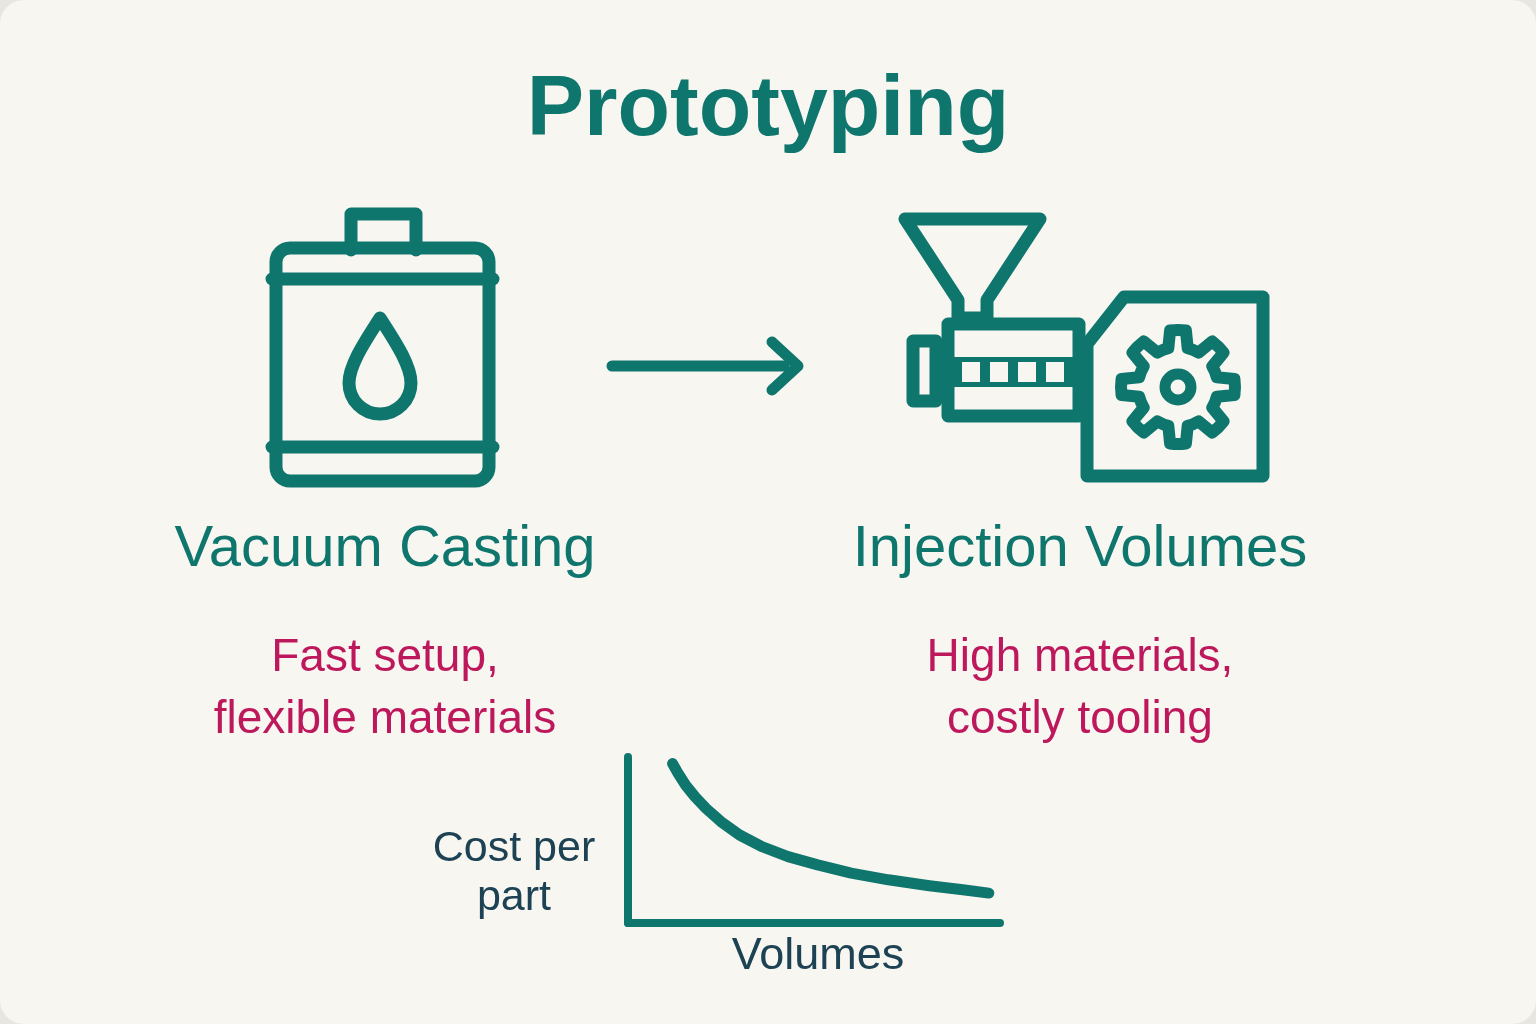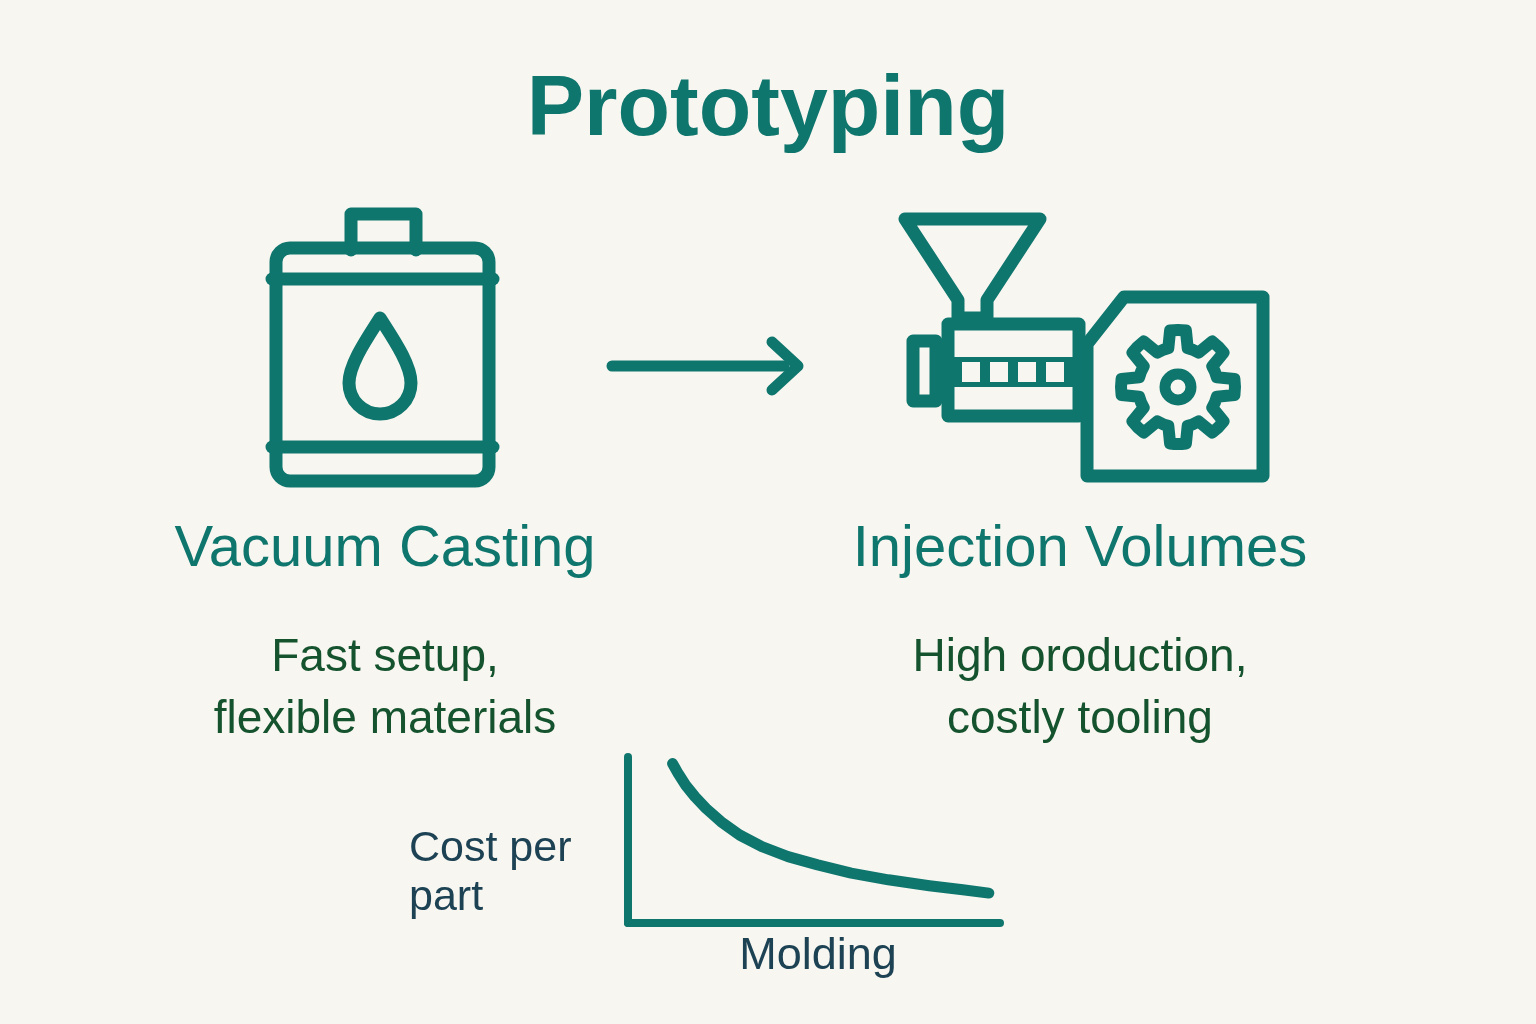--- a/index.html
+++ b/index.html
@@ -12,6 +12,7 @@
     overflow: hidden;
     font-family: "Liberation Sans", sans-serif;
     color: #1c4254;
+    border-radius: 24px;
   }
   .page-title {
     position: absolute;

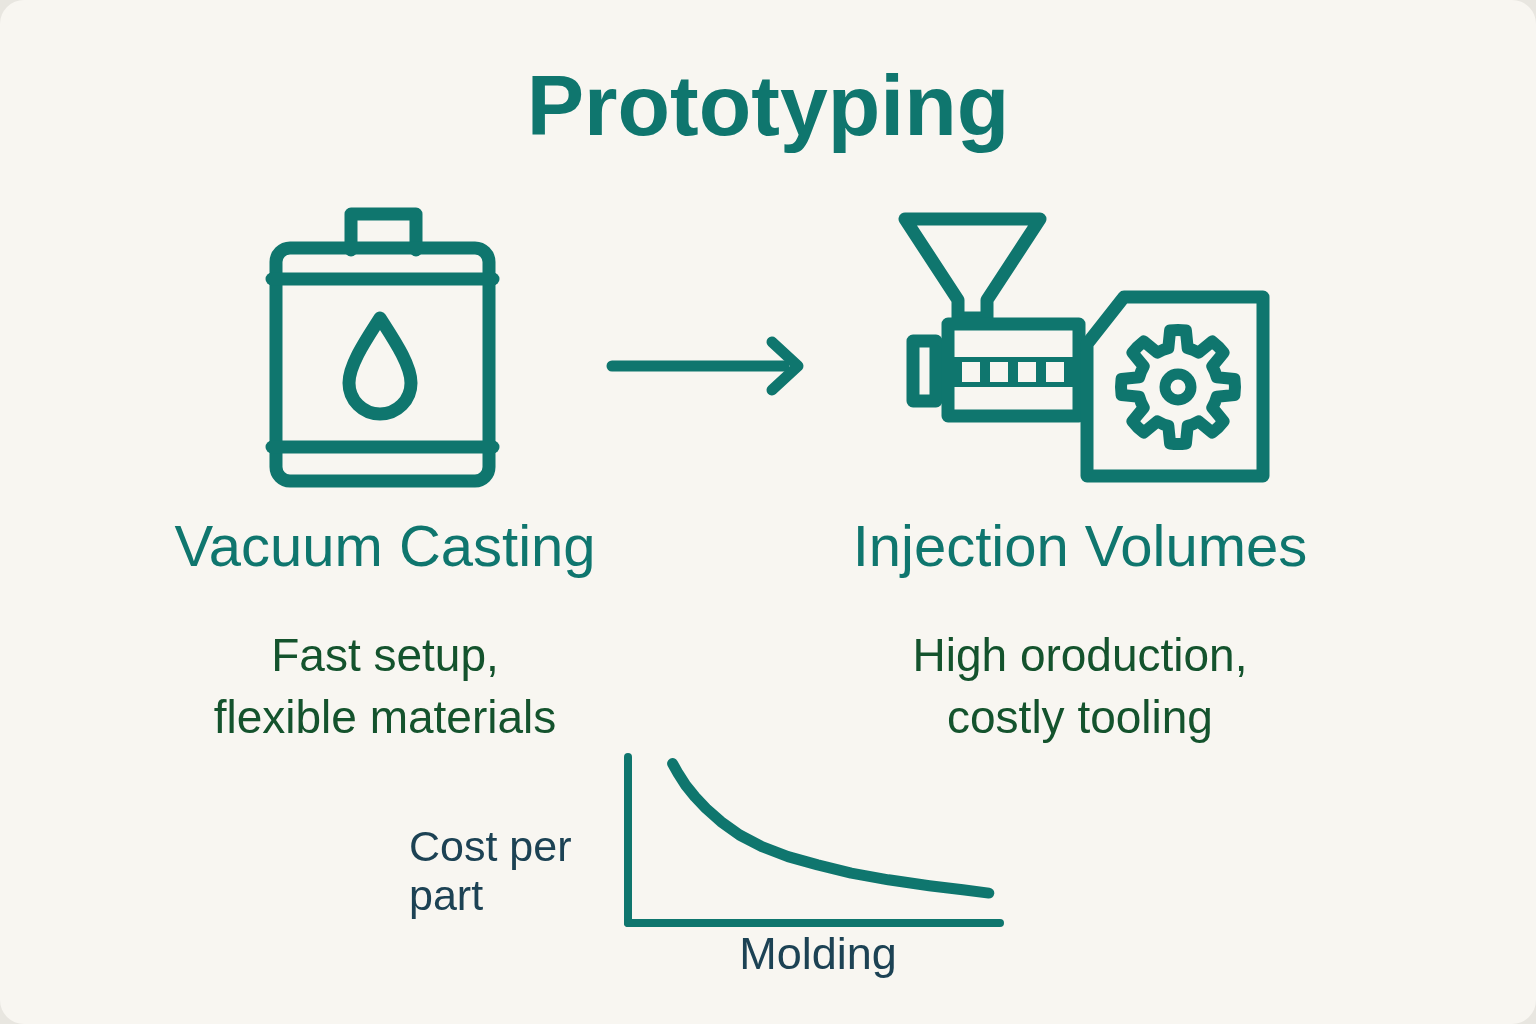--- a/index.html
+++ b/index.html
@@ -40,7 +40,7 @@
     font-size: 46px;
     line-height: 62px;
     font-weight: 400;
-    color: #14532d;
+    color: #be185d;
     white-space: pre-line;
     text-align: center;
   }

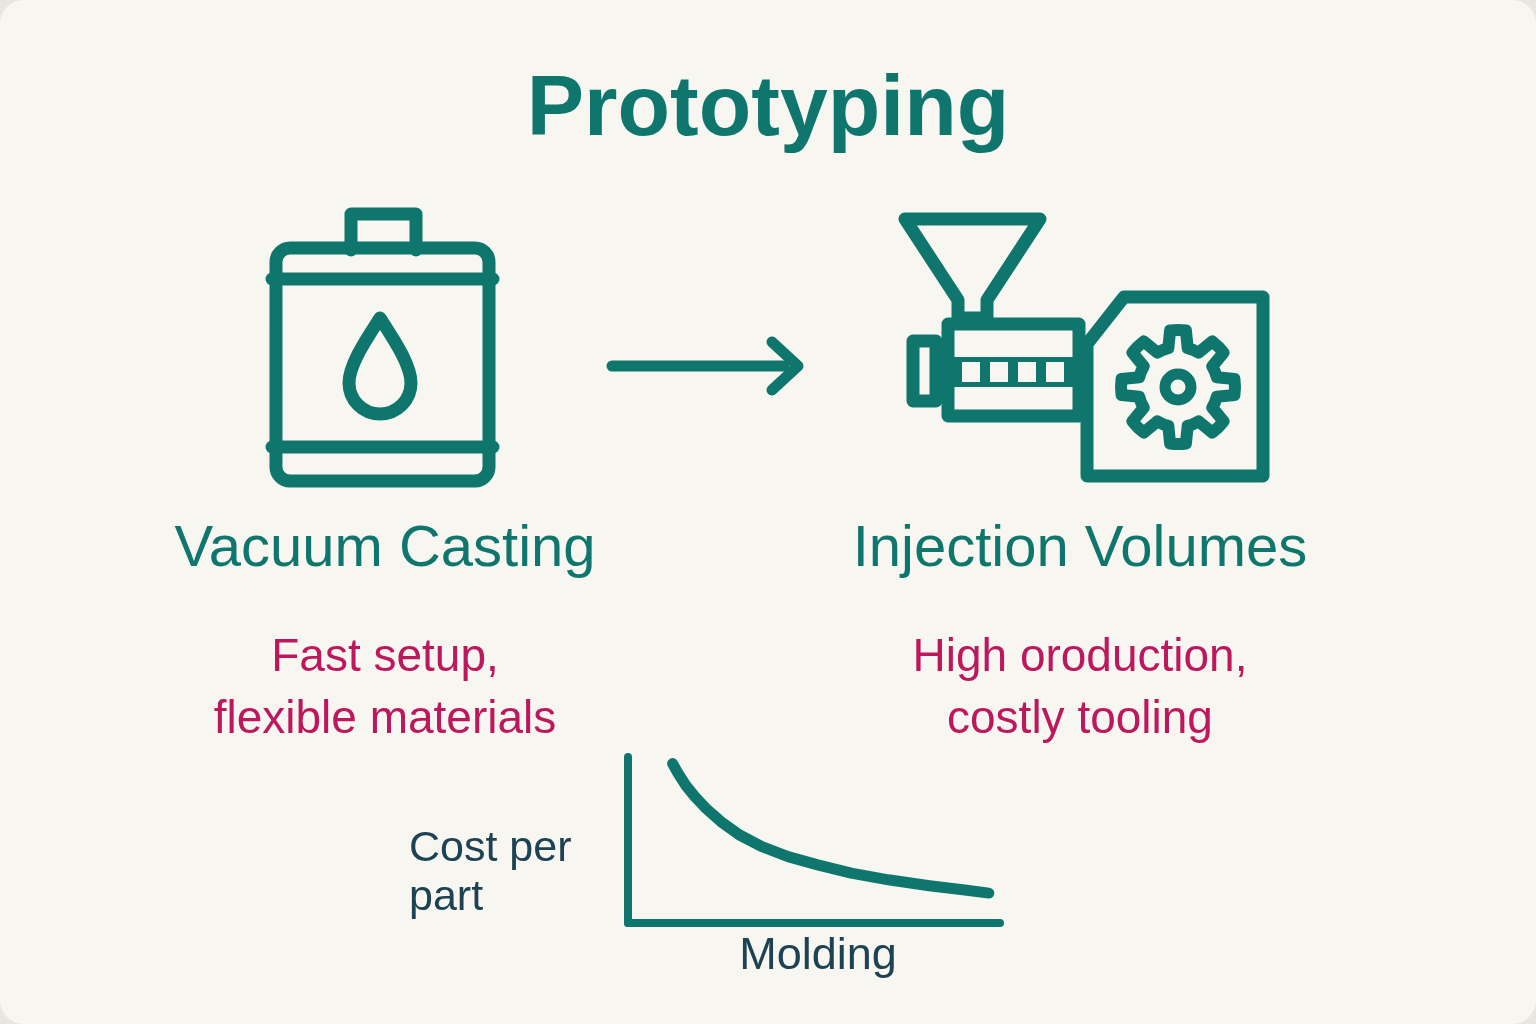--- a/index.html
+++ b/index.html
@@ -113,7 +113,7 @@
 
   <div class="column right">
     <div class="method-heading">Injection Volumes</div>
-    <div class="method-desc">High oroduction,
+    <div class="method-desc">High materials,
 costly tooling</div>
   </div>
 

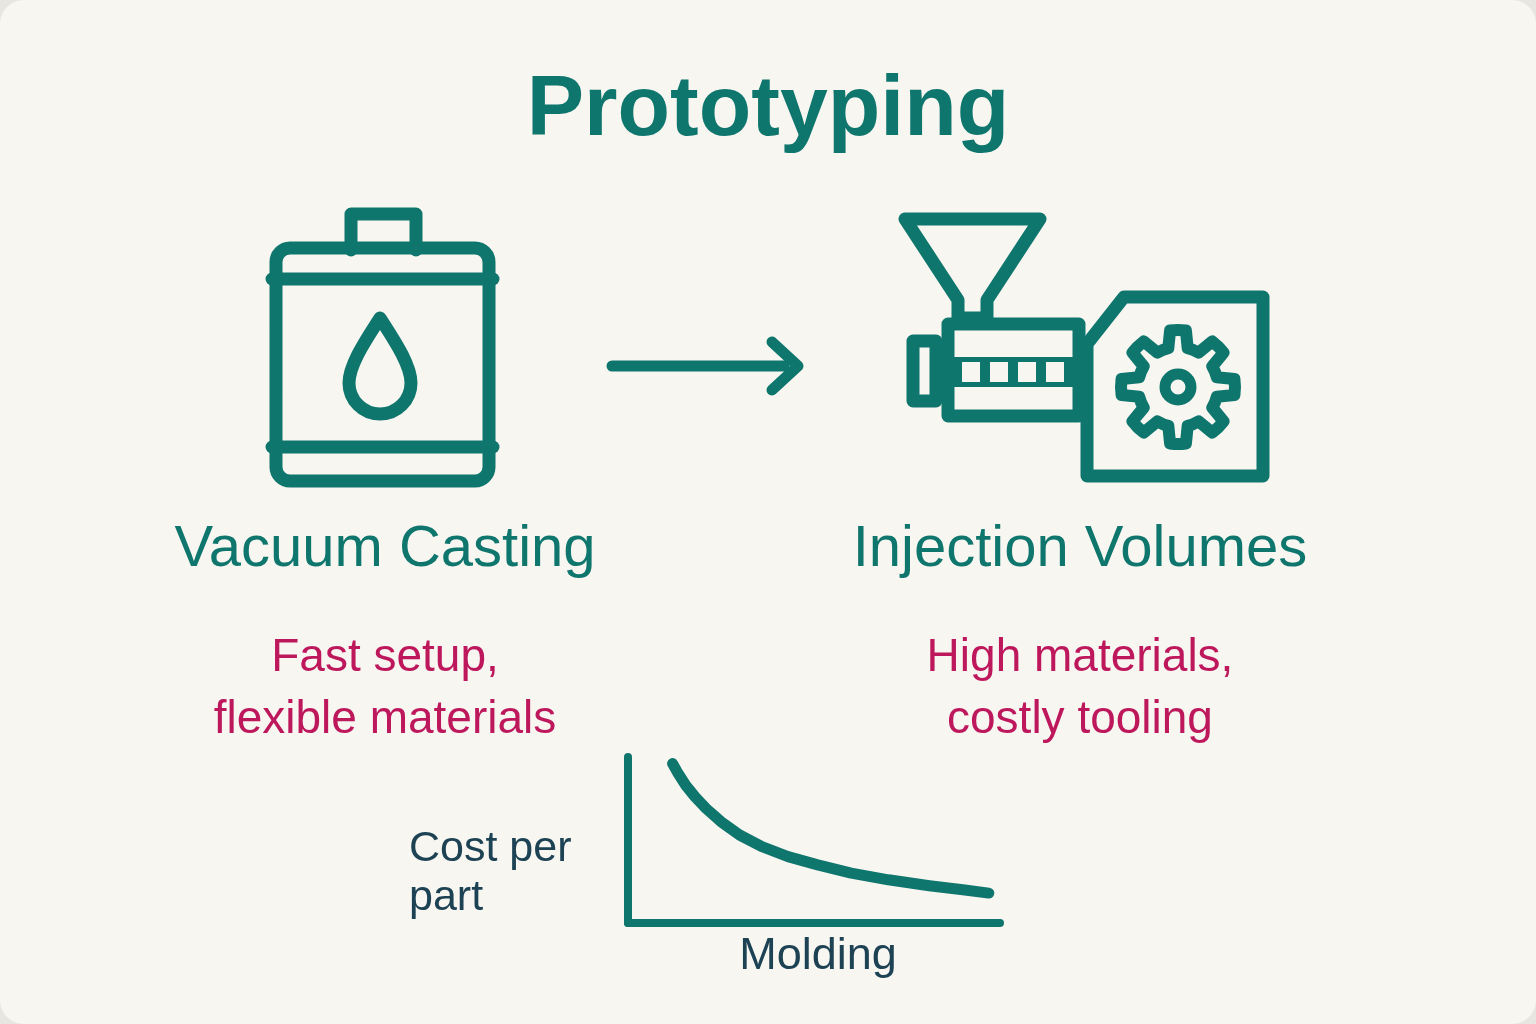--- a/index.html
+++ b/index.html
@@ -59,7 +59,7 @@
   .chart-ylabel {
     position: absolute;
     top: 822px; left: 409px; width: 210px;
-    text-align: left;
+    text-align: center;
     font-size: 43px;
     line-height: 49px;
     color: #1c4254;

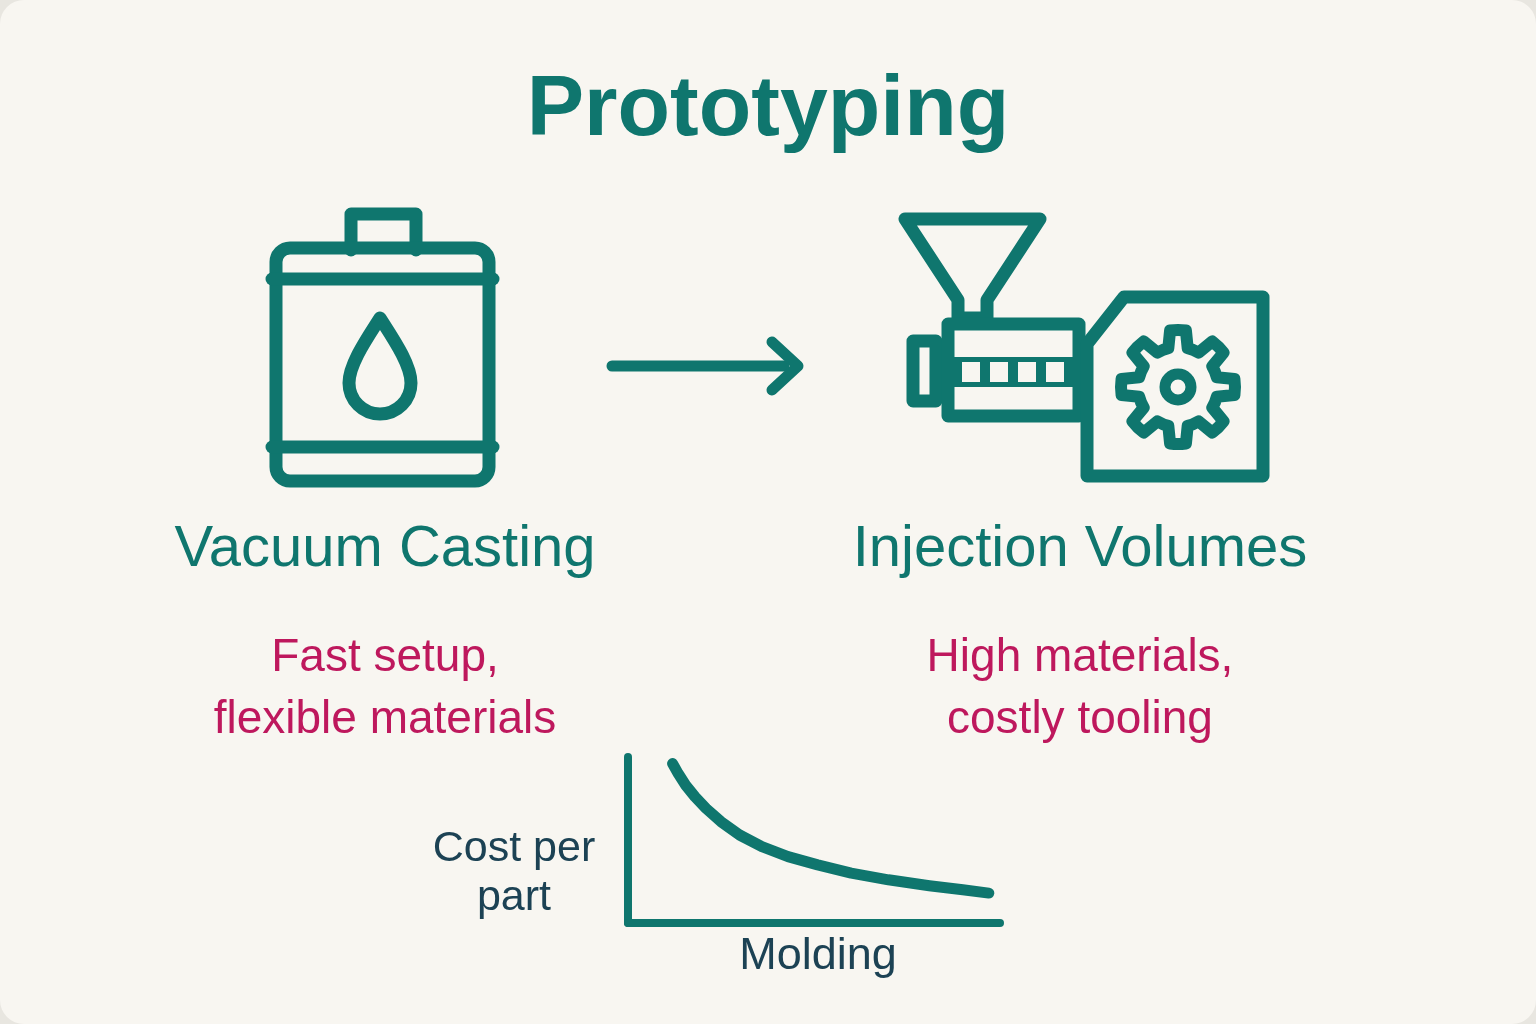--- a/index.html
+++ b/index.html
@@ -151,7 +151,7 @@
     <path class="axis" d="M68,178 H440"></path>
     <polyline class="curve" points="112.6,18.6 118.2,28.6 125.7,40.2 135.0,51.8 146.1,63.5 161.0,76.7 179.6,90.0 201.9,101.6 228.0,111.6 257.7,119.9 291.2,128.2 328.4,134.8 369.3,140.7 402.8,144.8 428.8,148.1"></polyline>
   </svg>
-  <div class="chart-xlabel">Molding</div>
+  <div class="chart-xlabel">Volumes</div>
 
 </div>
 

